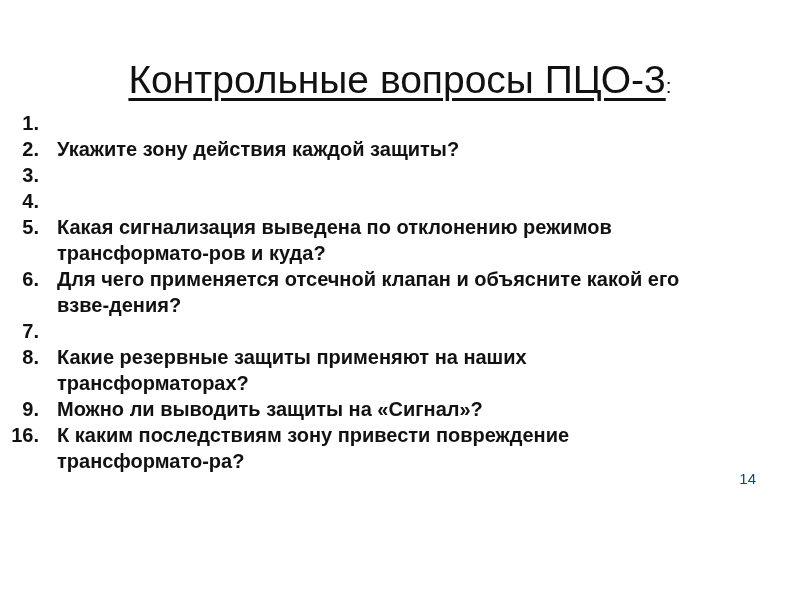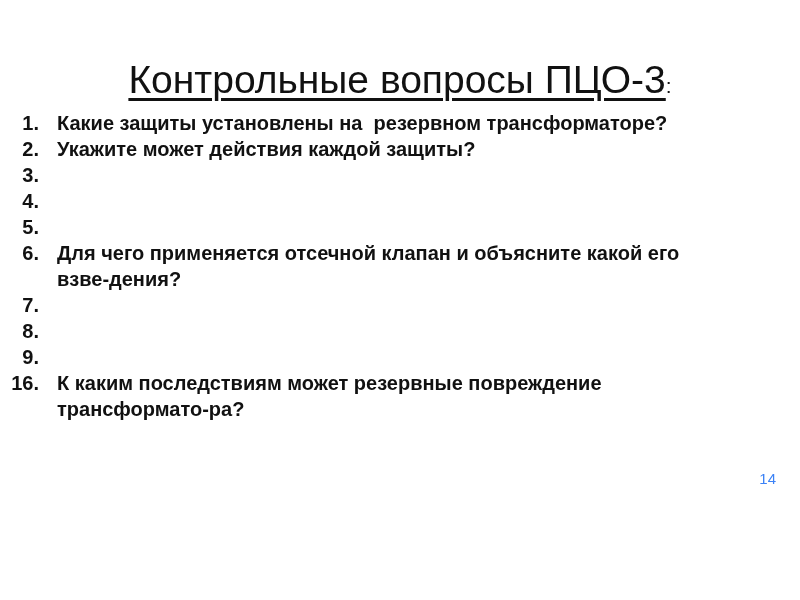--- a/index.html
+++ b/index.html
@@ -81,7 +81,6 @@
   <div class="question-list">
     <div class="question-item">
       <div class="question-num">1.</div>
-      <div class="question-text">Какие защиты установлены на  резервном трансформаторе?</div>
     </div>
     <div class="question-item">
       <div class="question-num">2.</div>

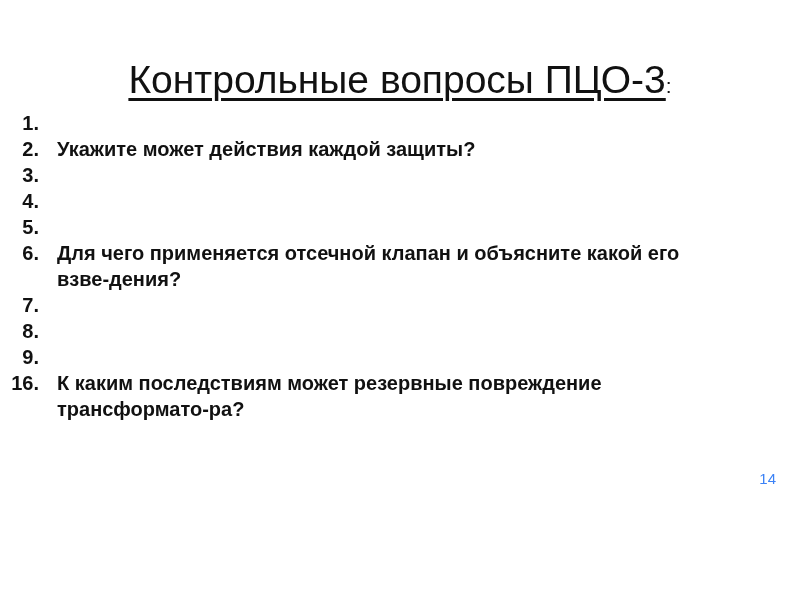--- a/index.html
+++ b/index.html
@@ -84,7 +84,7 @@
     </div>
     <div class="question-item">
       <div class="question-num">2.</div>
-      <div class="question-text">Укажите может действия каждой защиты?</div>
+      <div class="question-text">Укажите зону действия каждой защиты?</div>
     </div>
     <div class="question-item">
       <div class="question-num">3.</div>

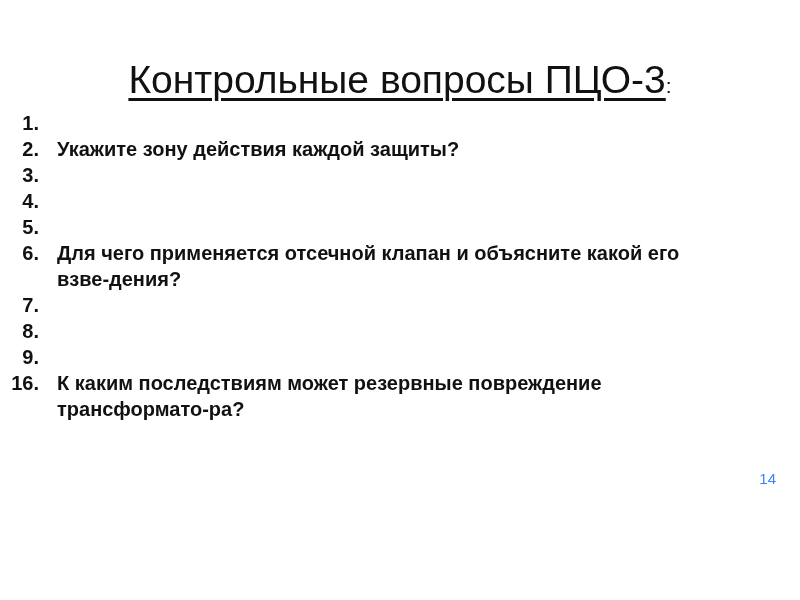--- a/index.html
+++ b/index.html
@@ -94,6 +94,8 @@
     </div>
     <div class="question-item">
       <div class="question-num">5.</div>
+      <div class="question-text">Какая сигнализация выведена по отклонению режимов
+трансформато-ров и куда?</div>
     </div>
     <div class="question-item">
       <div class="question-num">6.</div>

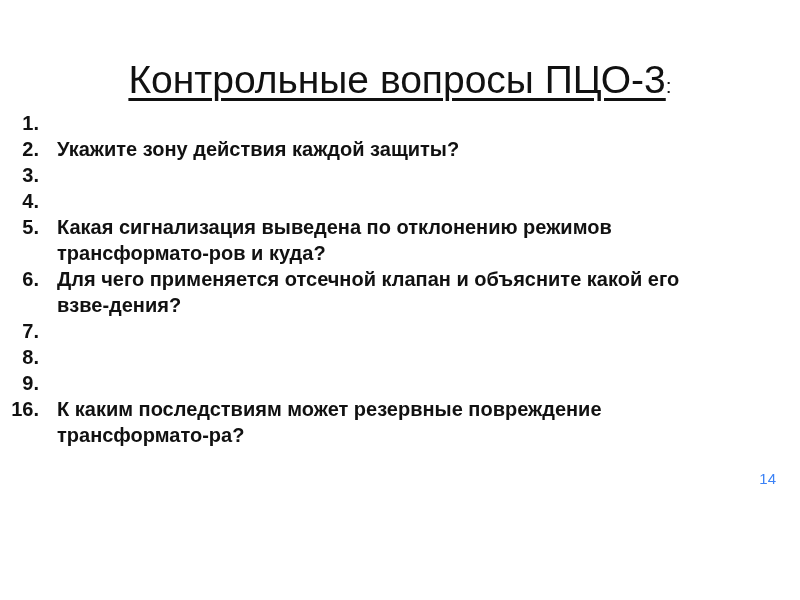--- a/index.html
+++ b/index.html
@@ -107,6 +107,8 @@
     </div>
     <div class="question-item">
       <div class="question-num">8.</div>
+      <div class="question-text">Какие резервные защиты применяют на наших
+трансформаторах?</div>
     </div>
     <div class="question-item">
       <div class="question-num">9.</div>

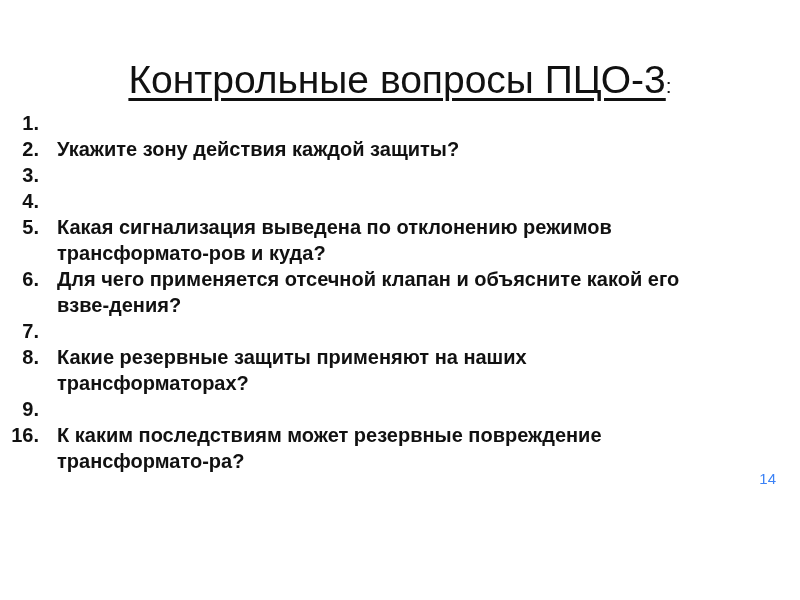--- a/index.html
+++ b/index.html
@@ -112,6 +112,7 @@
     </div>
     <div class="question-item">
       <div class="question-num">9.</div>
+      <div class="question-text">Можно ли выводить защиты на «Сигнал»?</div>
     </div>
     <div class="question-item">
       <div class="question-num">16.</div>

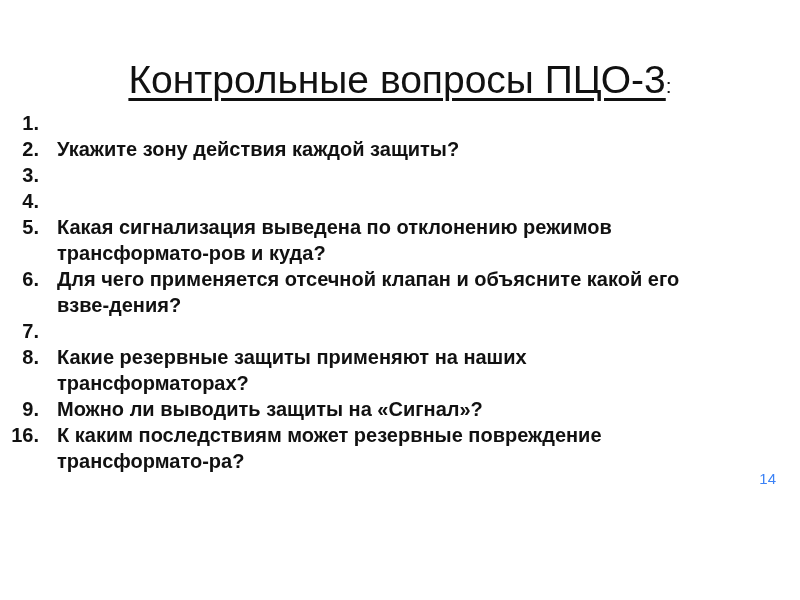--- a/index.html
+++ b/index.html
@@ -116,7 +116,7 @@
     </div>
     <div class="question-item">
       <div class="question-num">16.</div>
-      <div class="question-text">К каким последствиям может резервные повреждение
+      <div class="question-text">К каким последствиям зону привести повреждение
 трансформато-ра?</div>
     </div>
   </div>

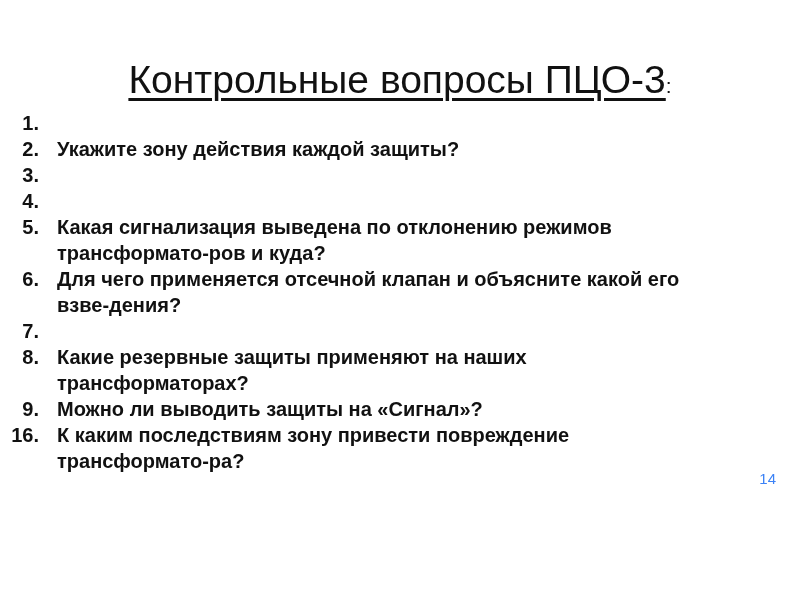--- a/index.html
+++ b/index.html
@@ -62,11 +62,11 @@
   }
   .page-number {
     position: absolute;
-    right: 24px;
+    right: 44px;
     bottom: 37px;
     font-size: 15px;
     font-weight: normal;
-    color: #3b82f6;
+    color: #0c4a6e;
   }
 </style>
 </head>

